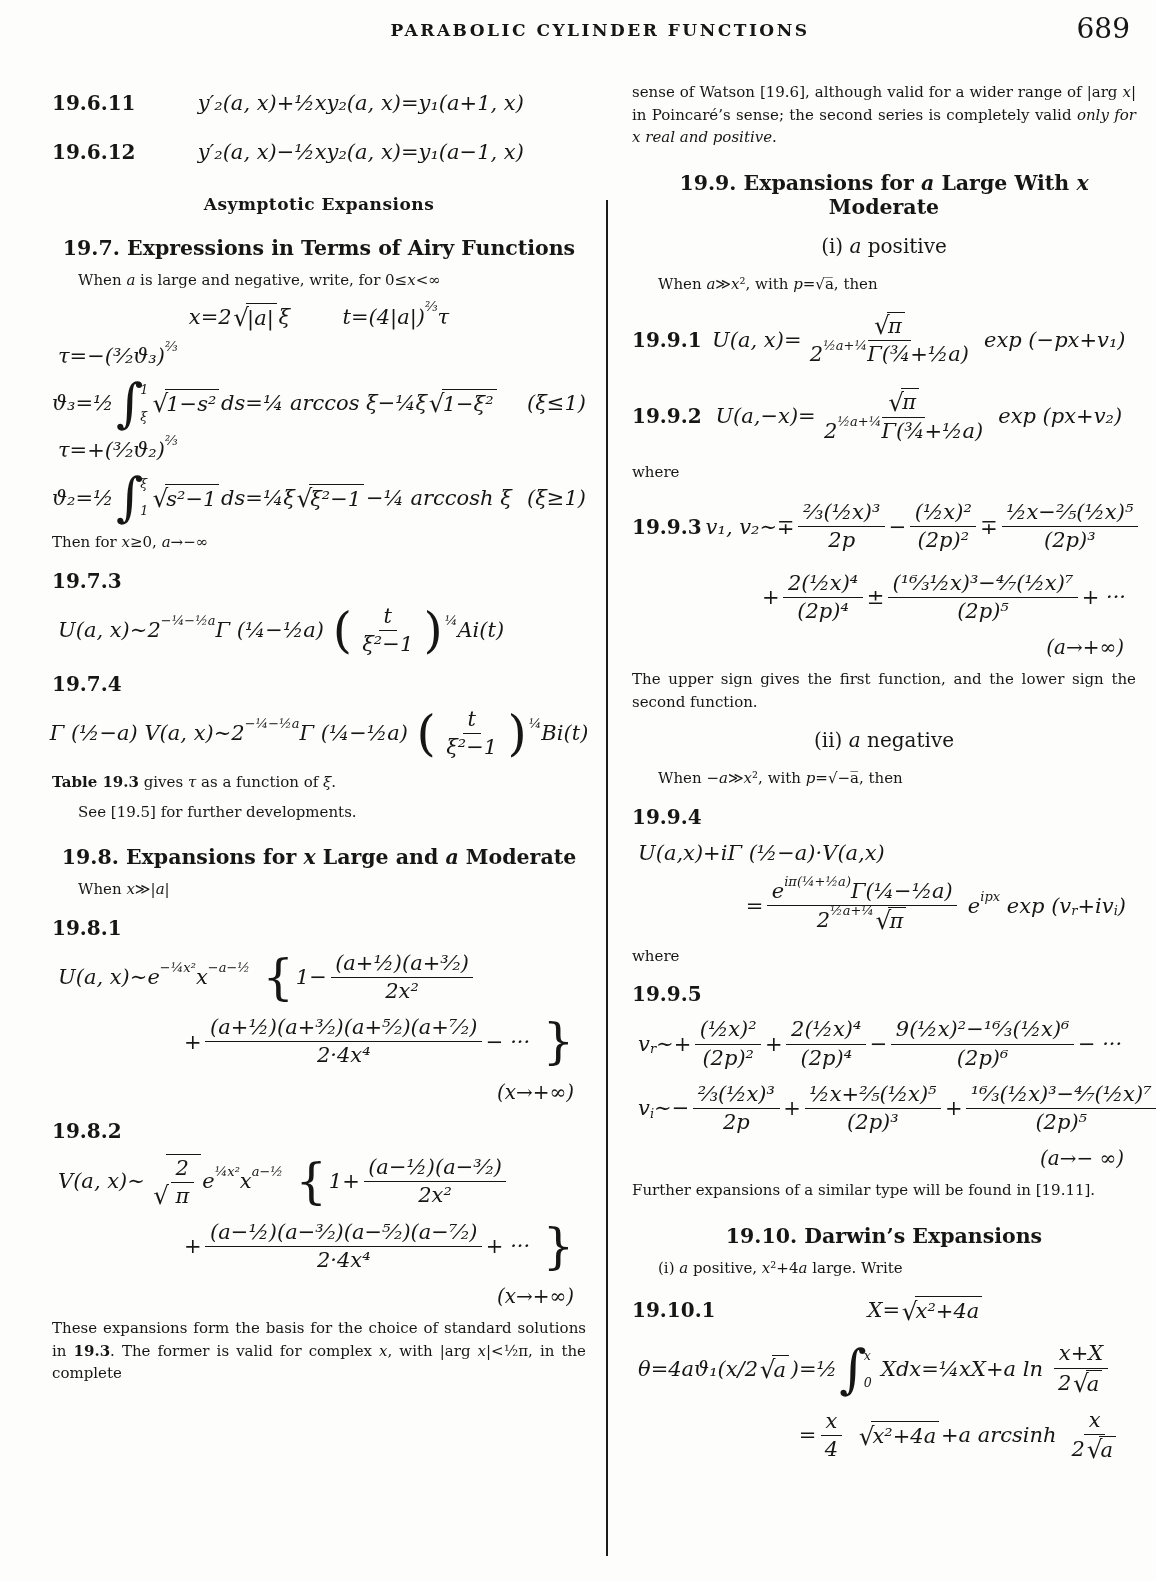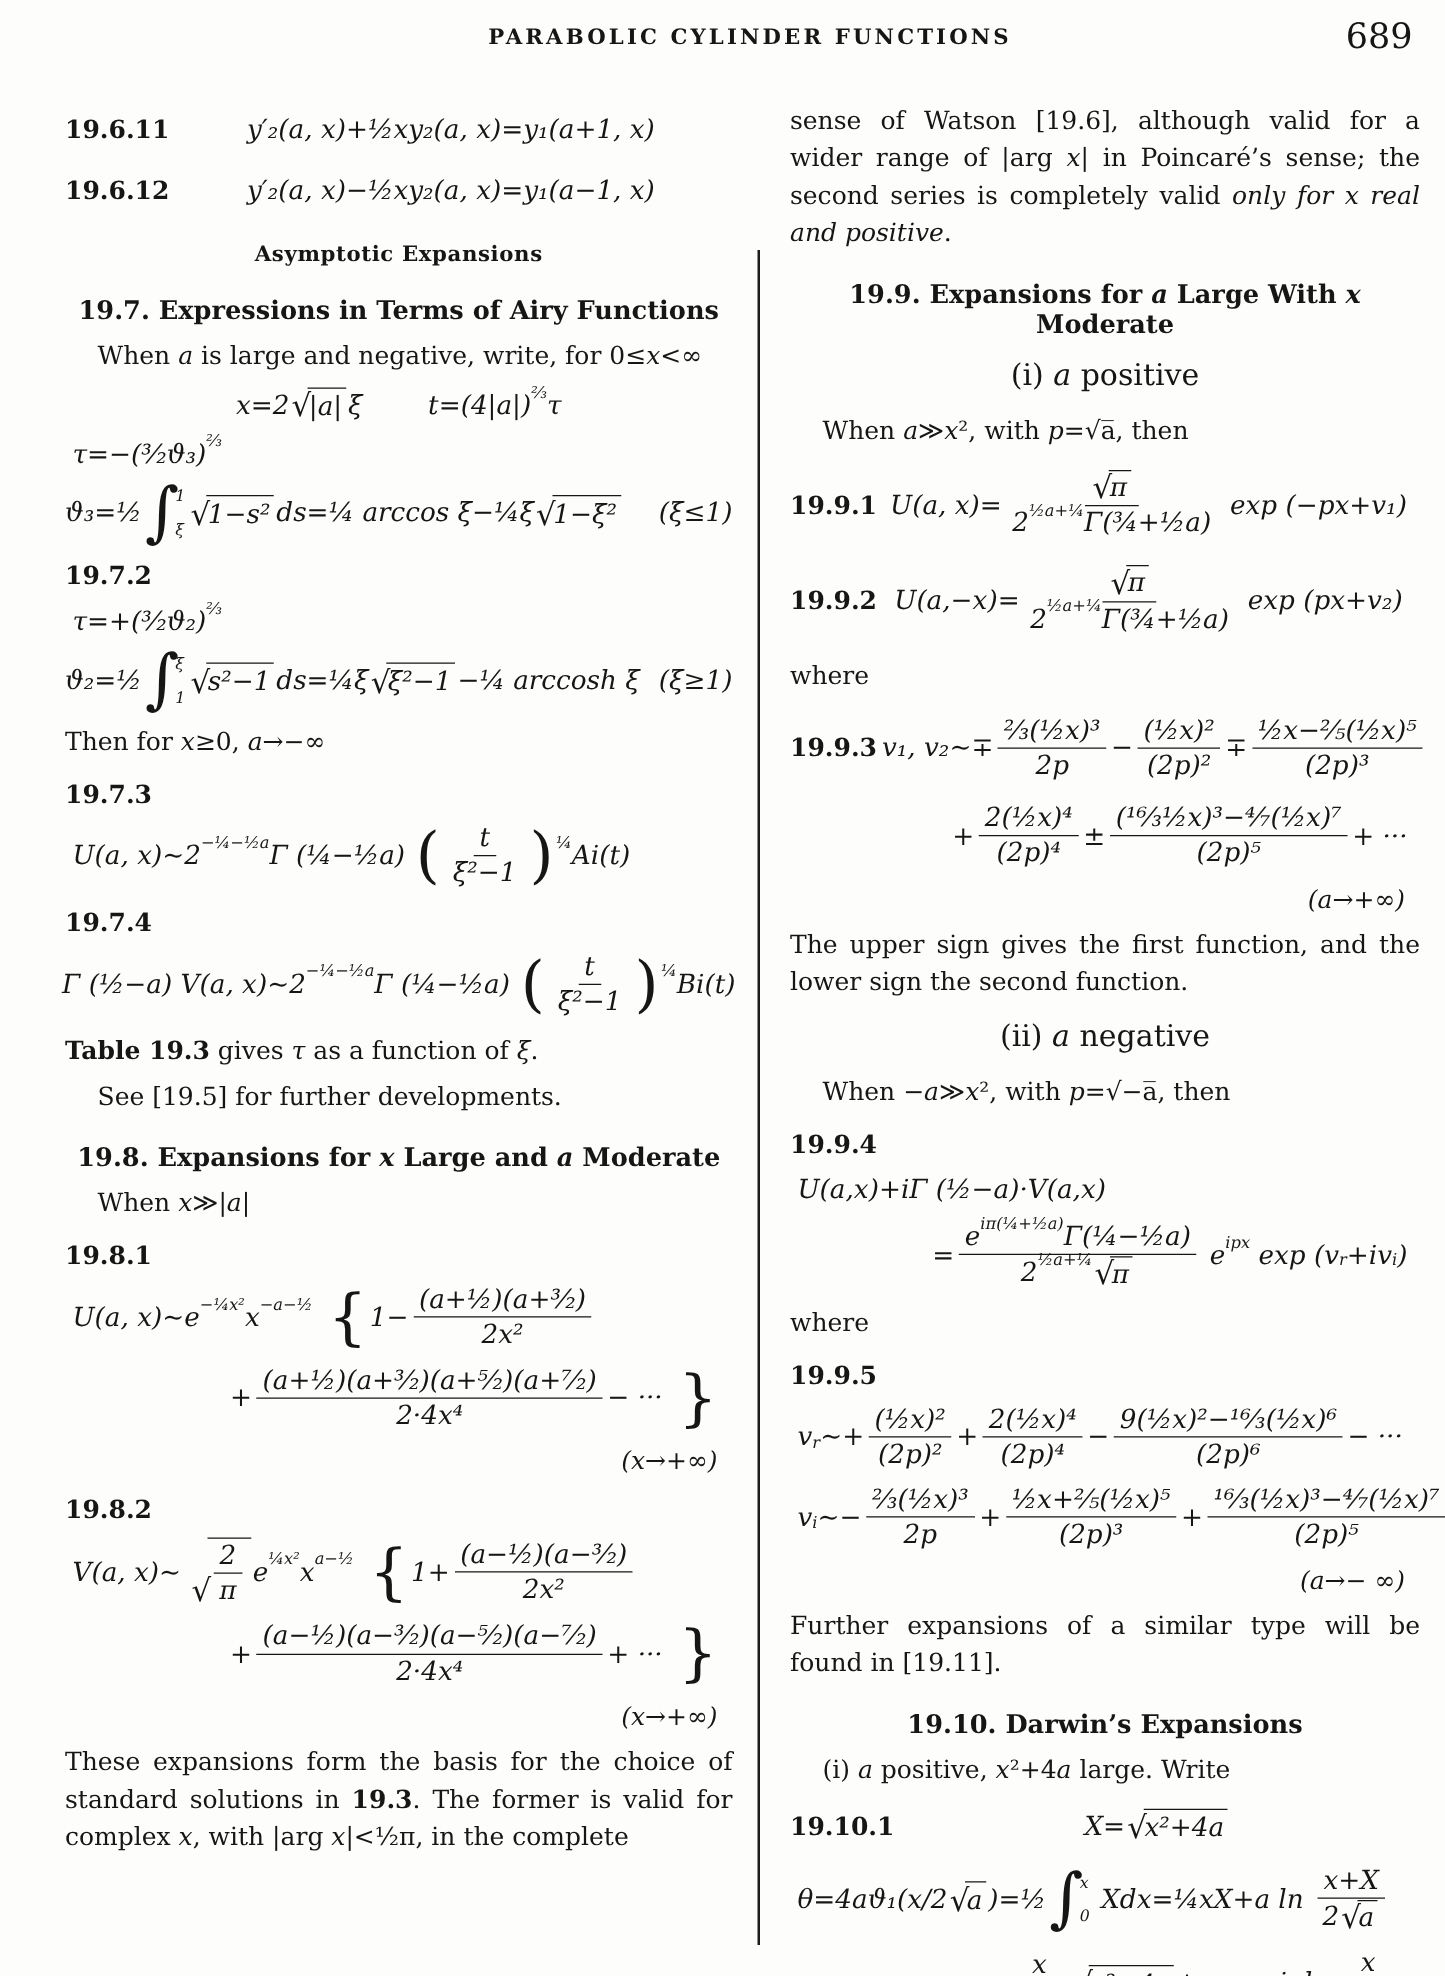--- a/index.html
+++ b/index.html
@@ -25,7 +25,7 @@
   .divider{position:absolute;left:606px;top:188px;width:2px;height:1356px;background:#1c1c1c;}
 
   
-  .p{font-size:20px;line-height:1.5;text-align:justify;margin:9px 0;}
+  .p{font-size:15px;line-height:1.5;text-align:justify;margin:9px 0;}
   .p.ind{text-indent:26px;}
   .p.tight{margin-top:-2px;}
   .h{font-size:17px;font-weight:bold;text-align:center;margin:24px 0 10px;letter-spacing:.5px;}

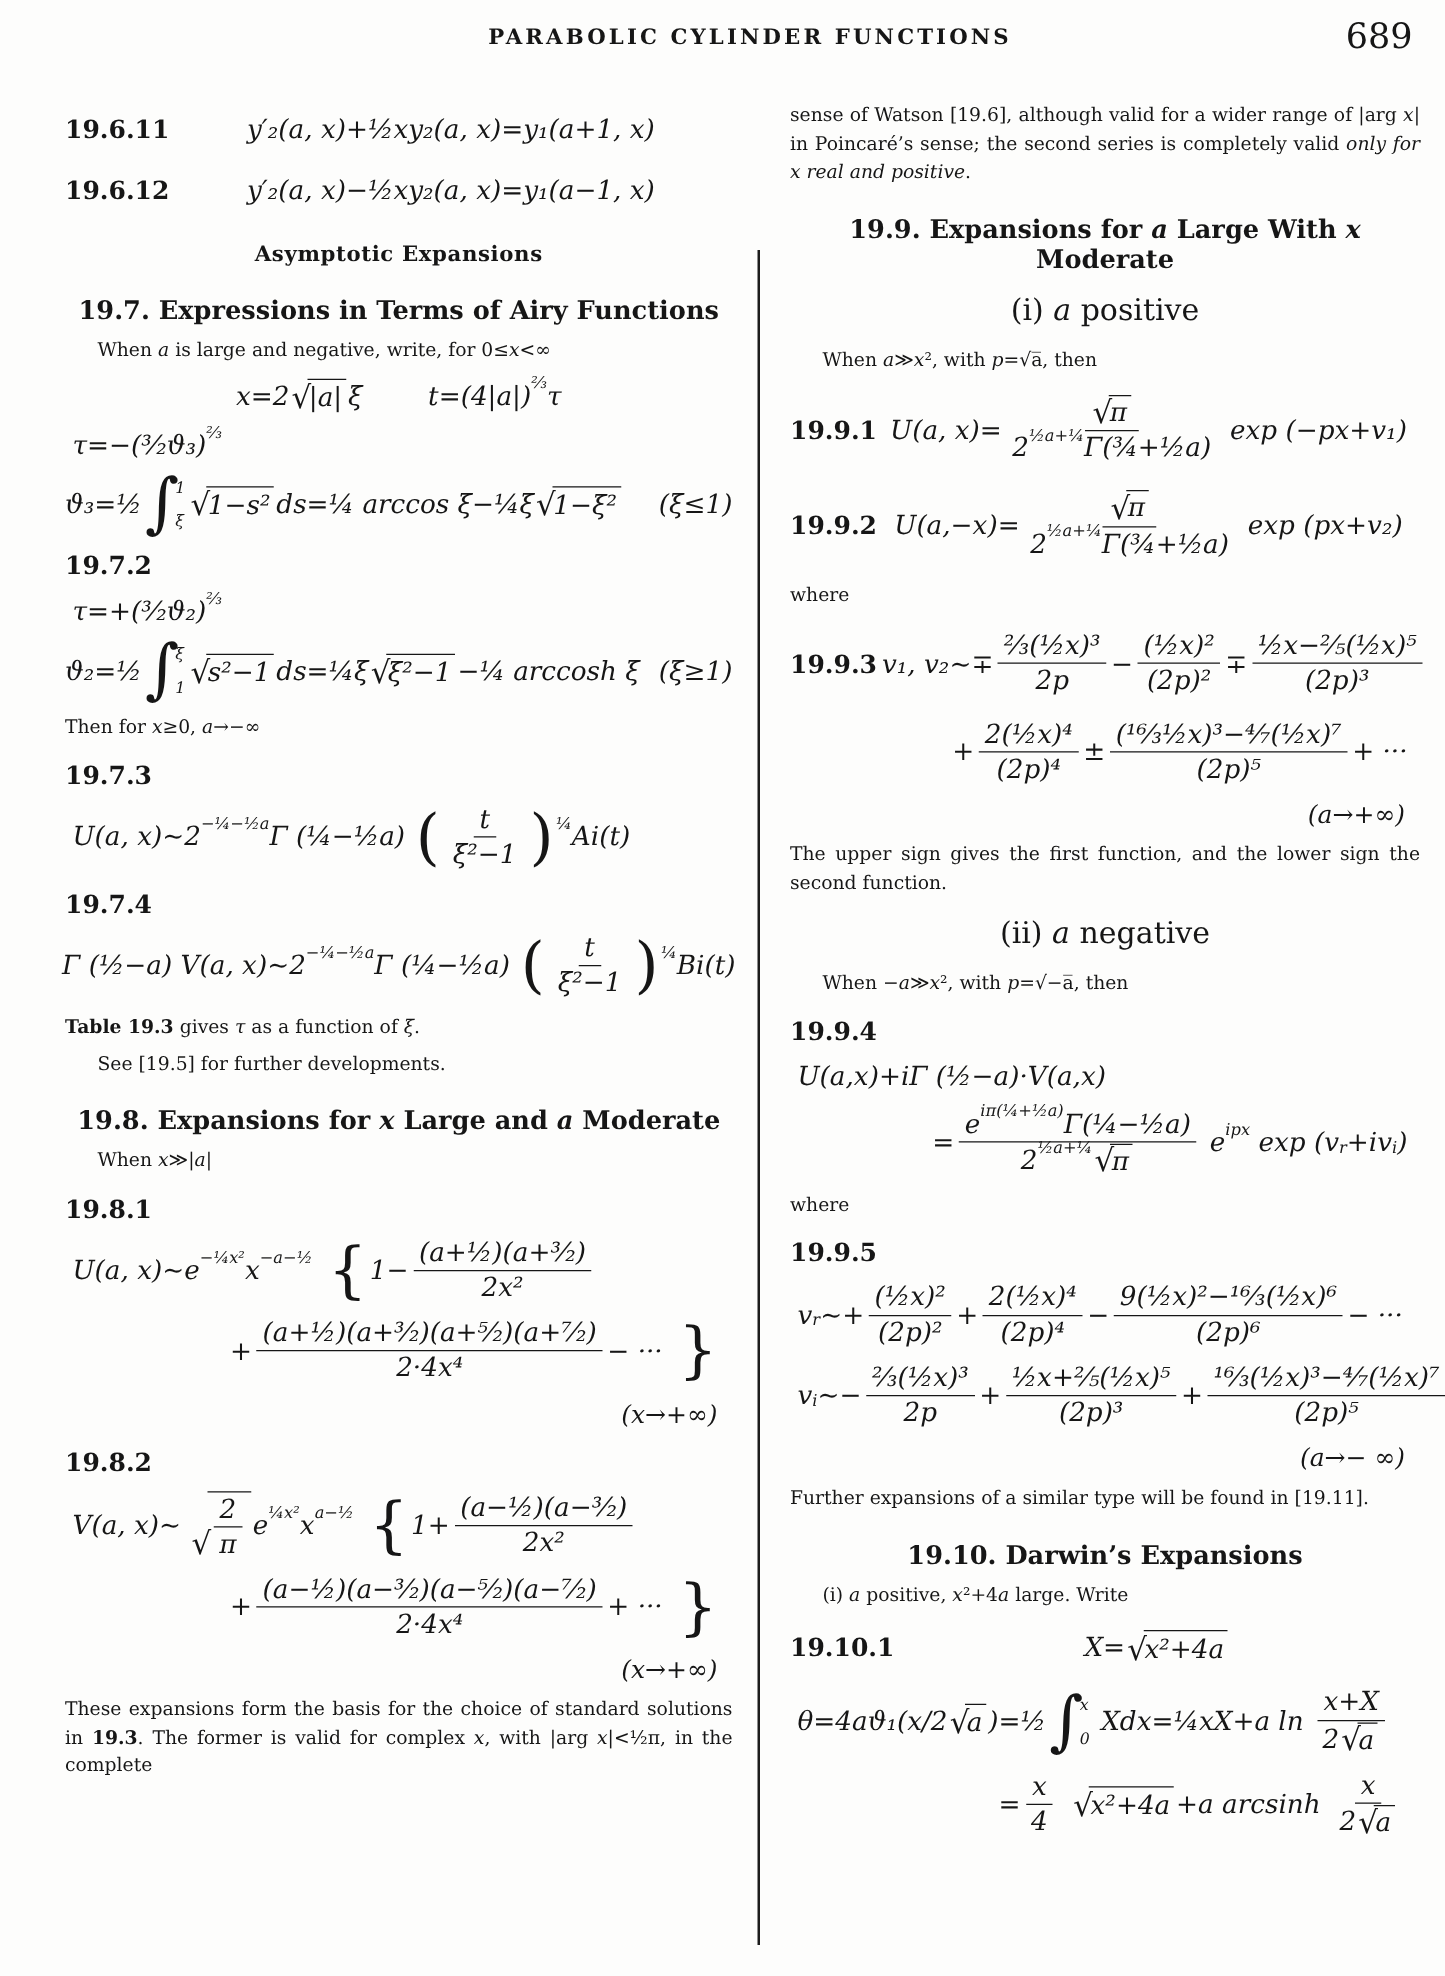--- a/index.html
+++ b/index.html
@@ -30,7 +30,7 @@
   .p.tight{margin-top:-2px;}
   .h{font-size:17px;font-weight:bold;text-align:center;margin:24px 0 10px;letter-spacing:.5px;}
   .h2{font-size:20.5px;font-weight:bold;text-align:center;margin:22px 0 8px;}
-  .subh{font-size:24px;text-align:center;margin:15px 0;}
+  .subh{font-size:20px;text-align:center;margin:15px 0;}
   .lbl{font-weight:bold;font-size:20px;margin:15px 0 3px;}
   .tag{display:flex;justify-content:flex-end;font-style:italic;font-size:20px;padding-right:12px;margin:2px 0 8px;}
 

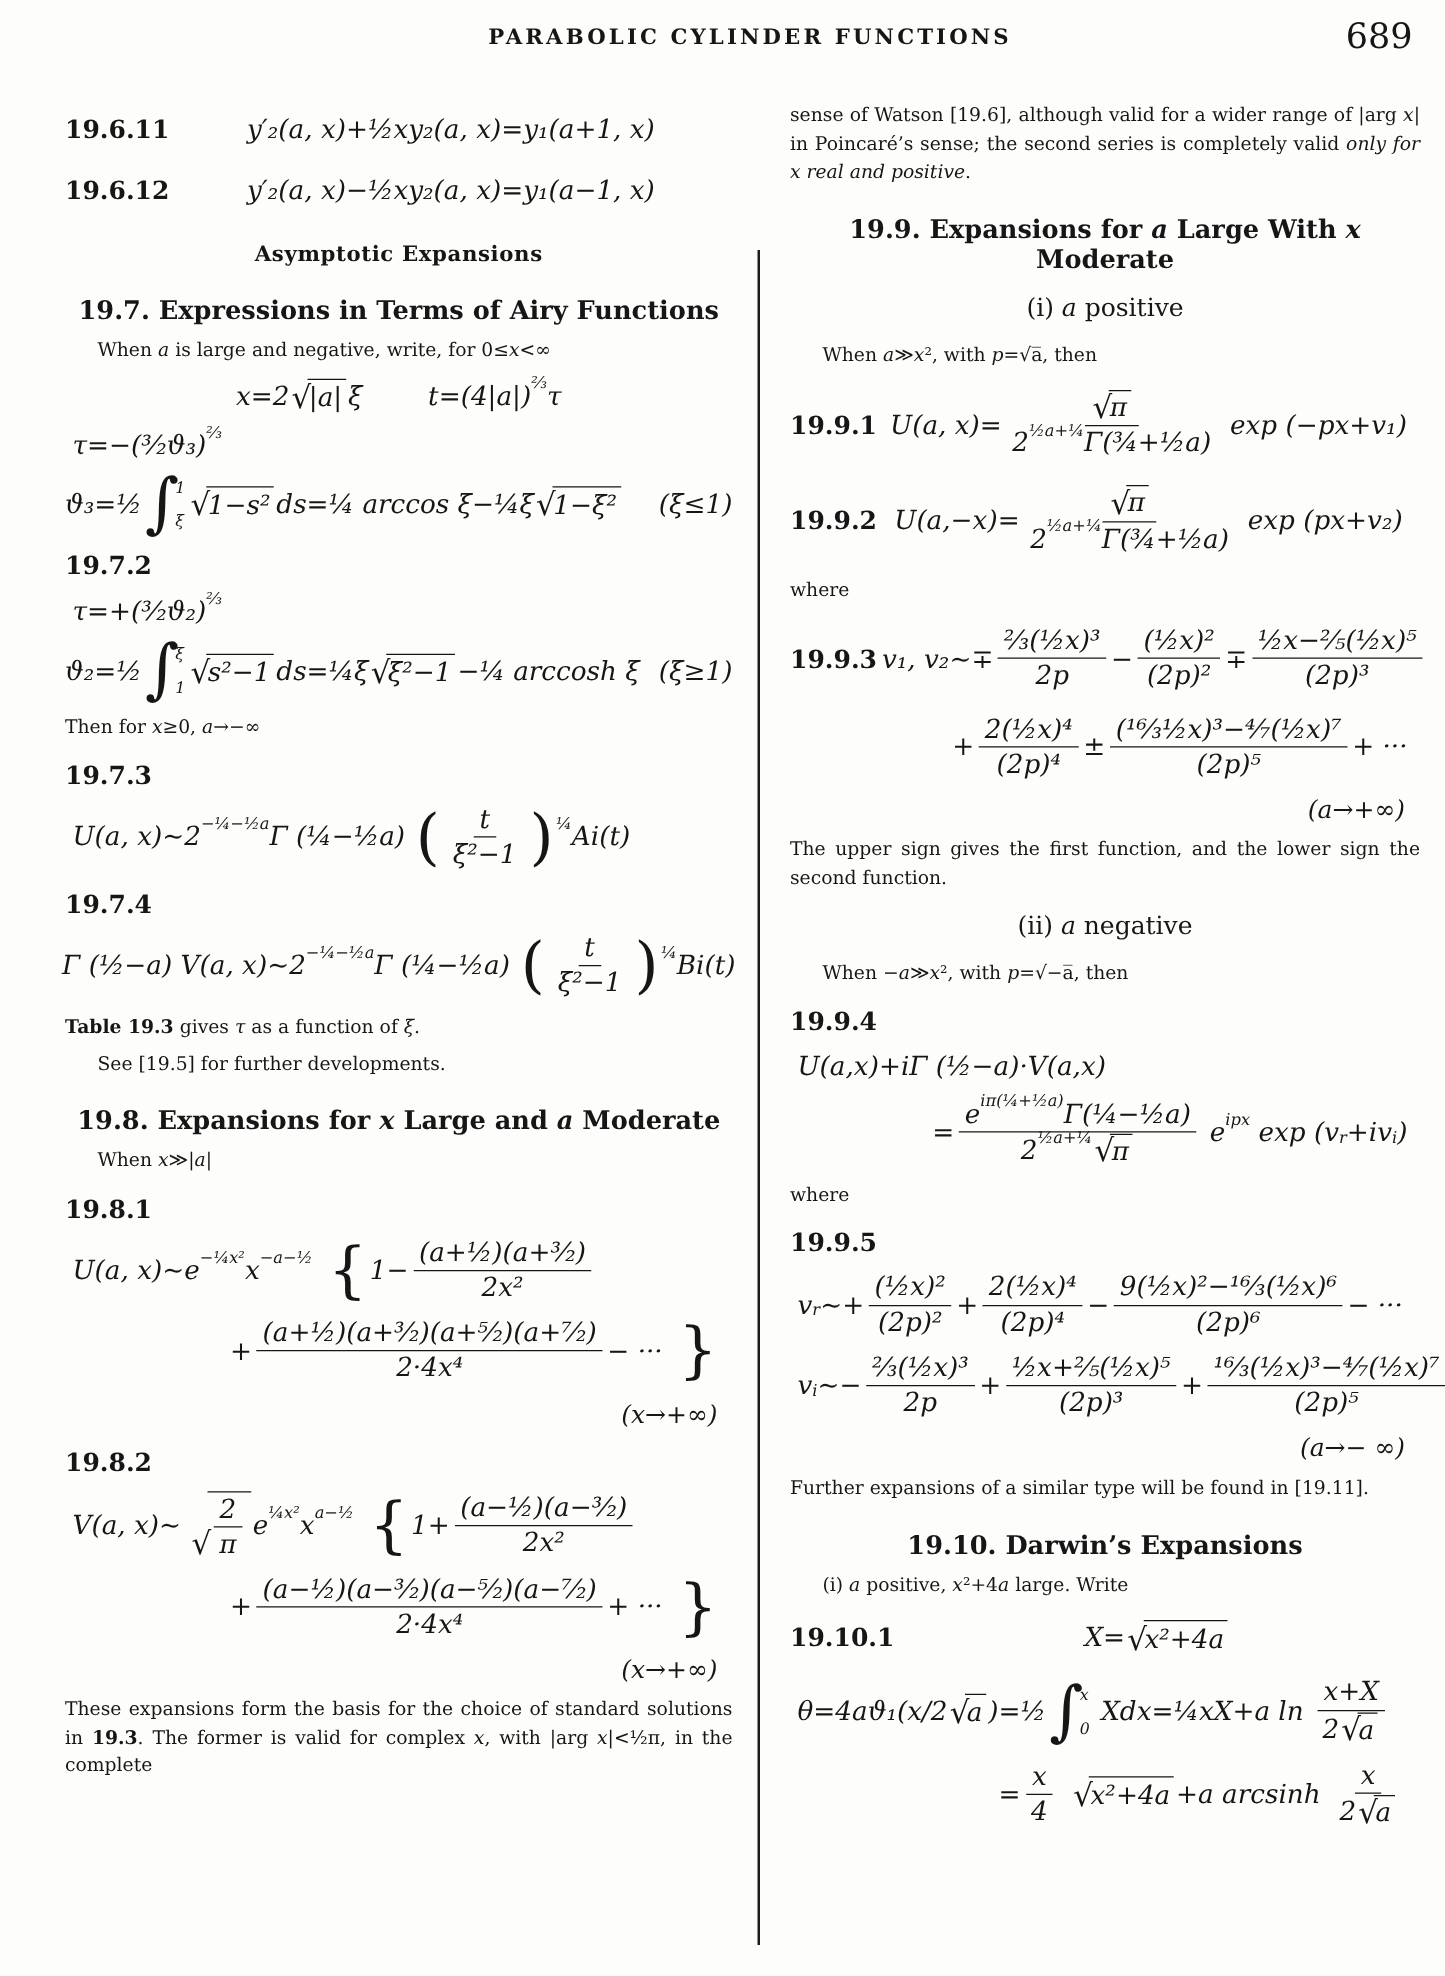--- a/index.html
+++ b/index.html
@@ -127,7 +127,6 @@
           <span class="gap" style="width: 1.5em;"></span>
           <span class="mt">(ξ≤1)</span>
         </div>
-        <div class="lbl">19.7.2</div>
         <div class="mline left">
           <span class="mt">τ=+(³⁄₂ϑ₂)</span>
           <span class="msup">⅔</span>

